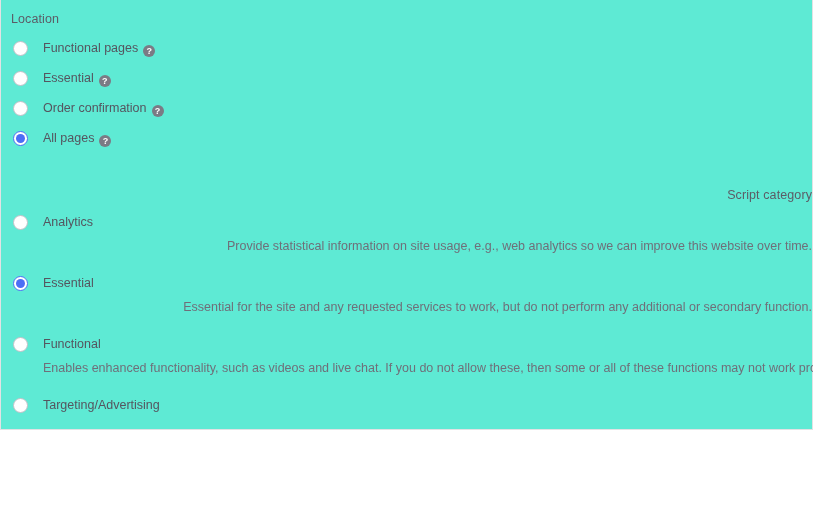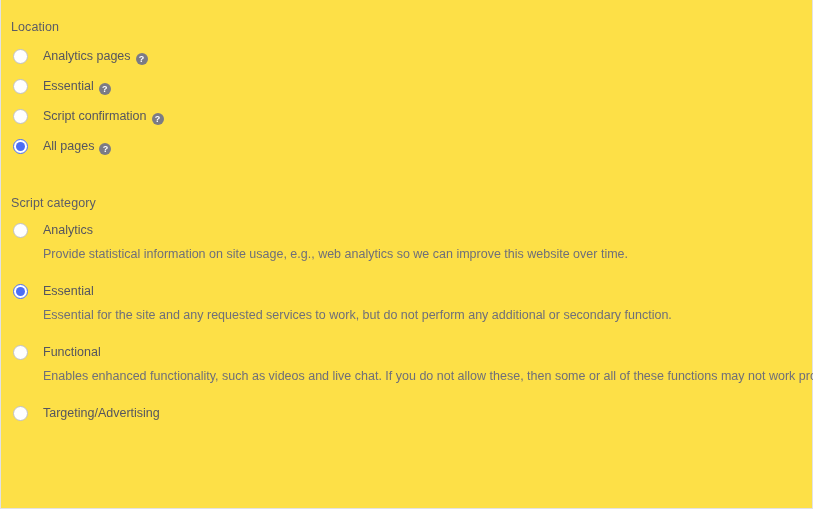--- a/index.html
+++ b/index.html
@@ -17,11 +17,11 @@
     position: relative;
     box-sizing: border-box;
     width: 813px;
-    height: 509px;
-    background: #fde047;
+    height: 430px;
+    background: #5eead4;
     border: 1px solid #e2e2e4;
     border-top: none;
-    padding: 8px 0 0 10px;
+    padding: 0 0 0 10px;
   }
   .group {
     position: relative;

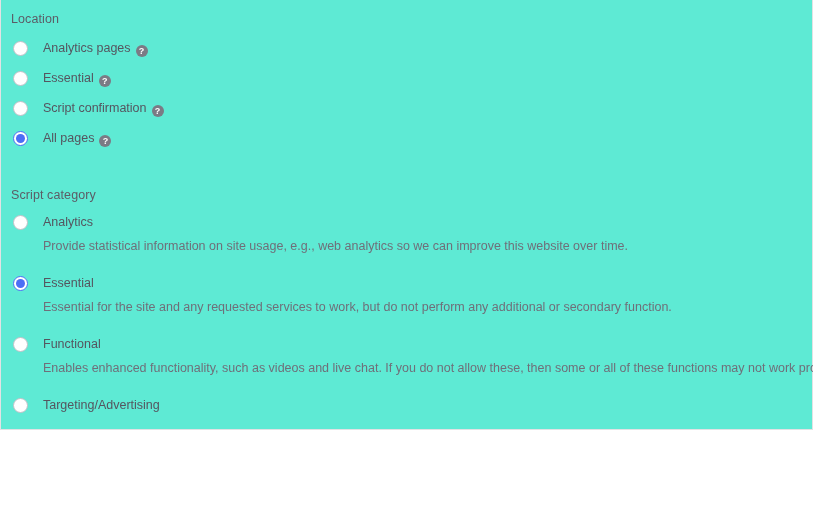--- a/index.html
+++ b/index.html
@@ -117,7 +117,7 @@
 
     <div class="option-row">
       <span class="radio"></span>
-      <span class="option-label"><span>Analytics pages</span><span class="help-icon">?</span></span>
+      <span class="option-label"><span>Functional pages</span><span class="help-icon">?</span></span>
     </div>
 
     <div class="option-row">

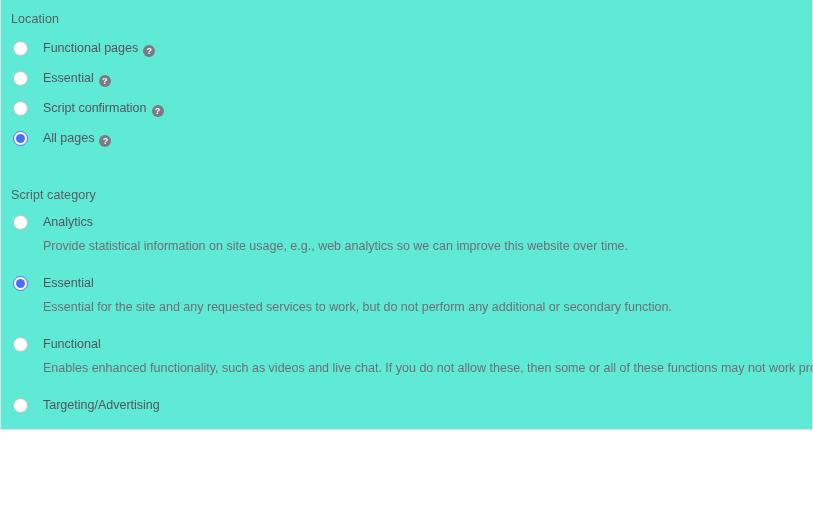--- a/index.html
+++ b/index.html
@@ -127,7 +127,7 @@
 
     <div class="option-row">
       <span class="radio"></span>
-      <span class="option-label"><span>Script confirmation</span><span class="help-icon">?</span></span>
+      <span class="option-label"><span>Order confirmation</span><span class="help-icon">?</span></span>
     </div>
 
     <div class="option-row">

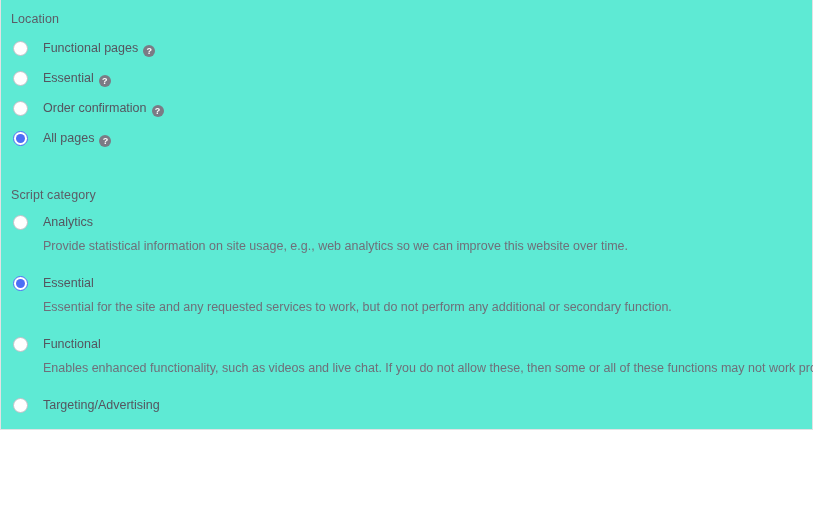--- a/index.html
+++ b/index.html
@@ -101,7 +101,7 @@
   }
   .block-location { padding-top: 11px; }
   .block-location .group-label { margin-bottom: 6px; }
-  .block-category { padding-top: 34px; }
+  .block-category { padding-top: 34px; text-align: right; }
   .block-category .group-label { margin-bottom: 8px; }
   .block-category .cat-block { margin-bottom: 18px; }
   .block-type { padding-top: 25px; }

